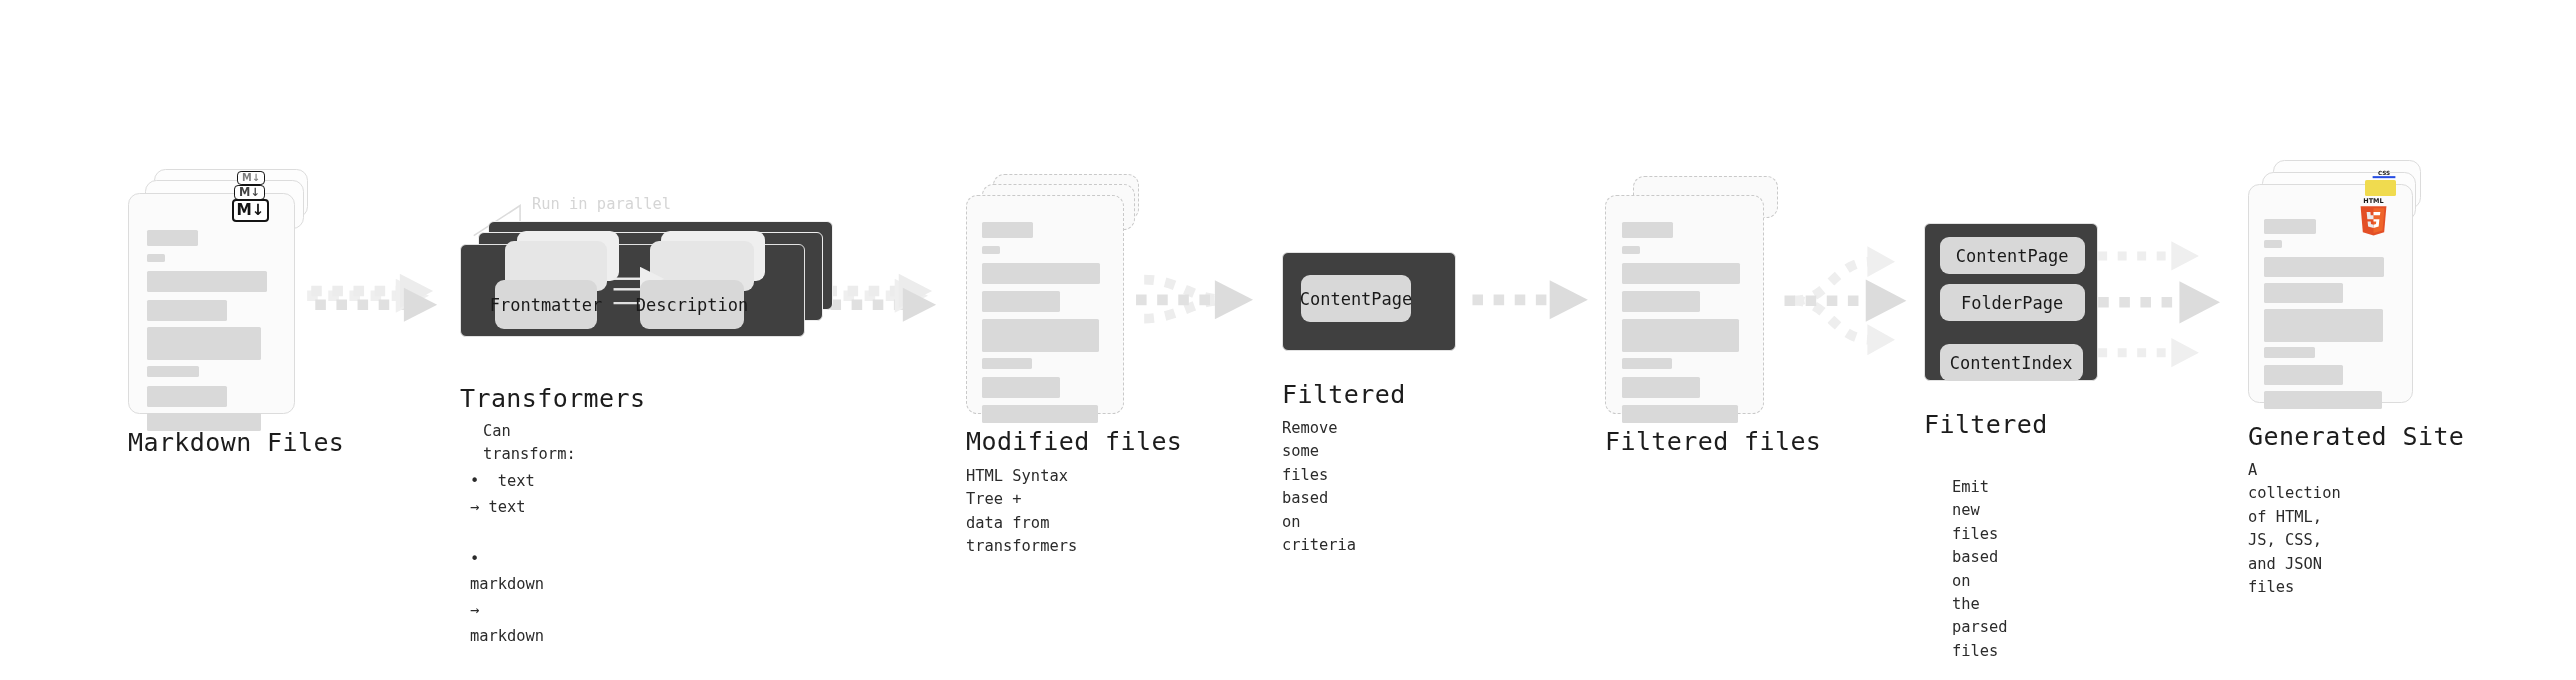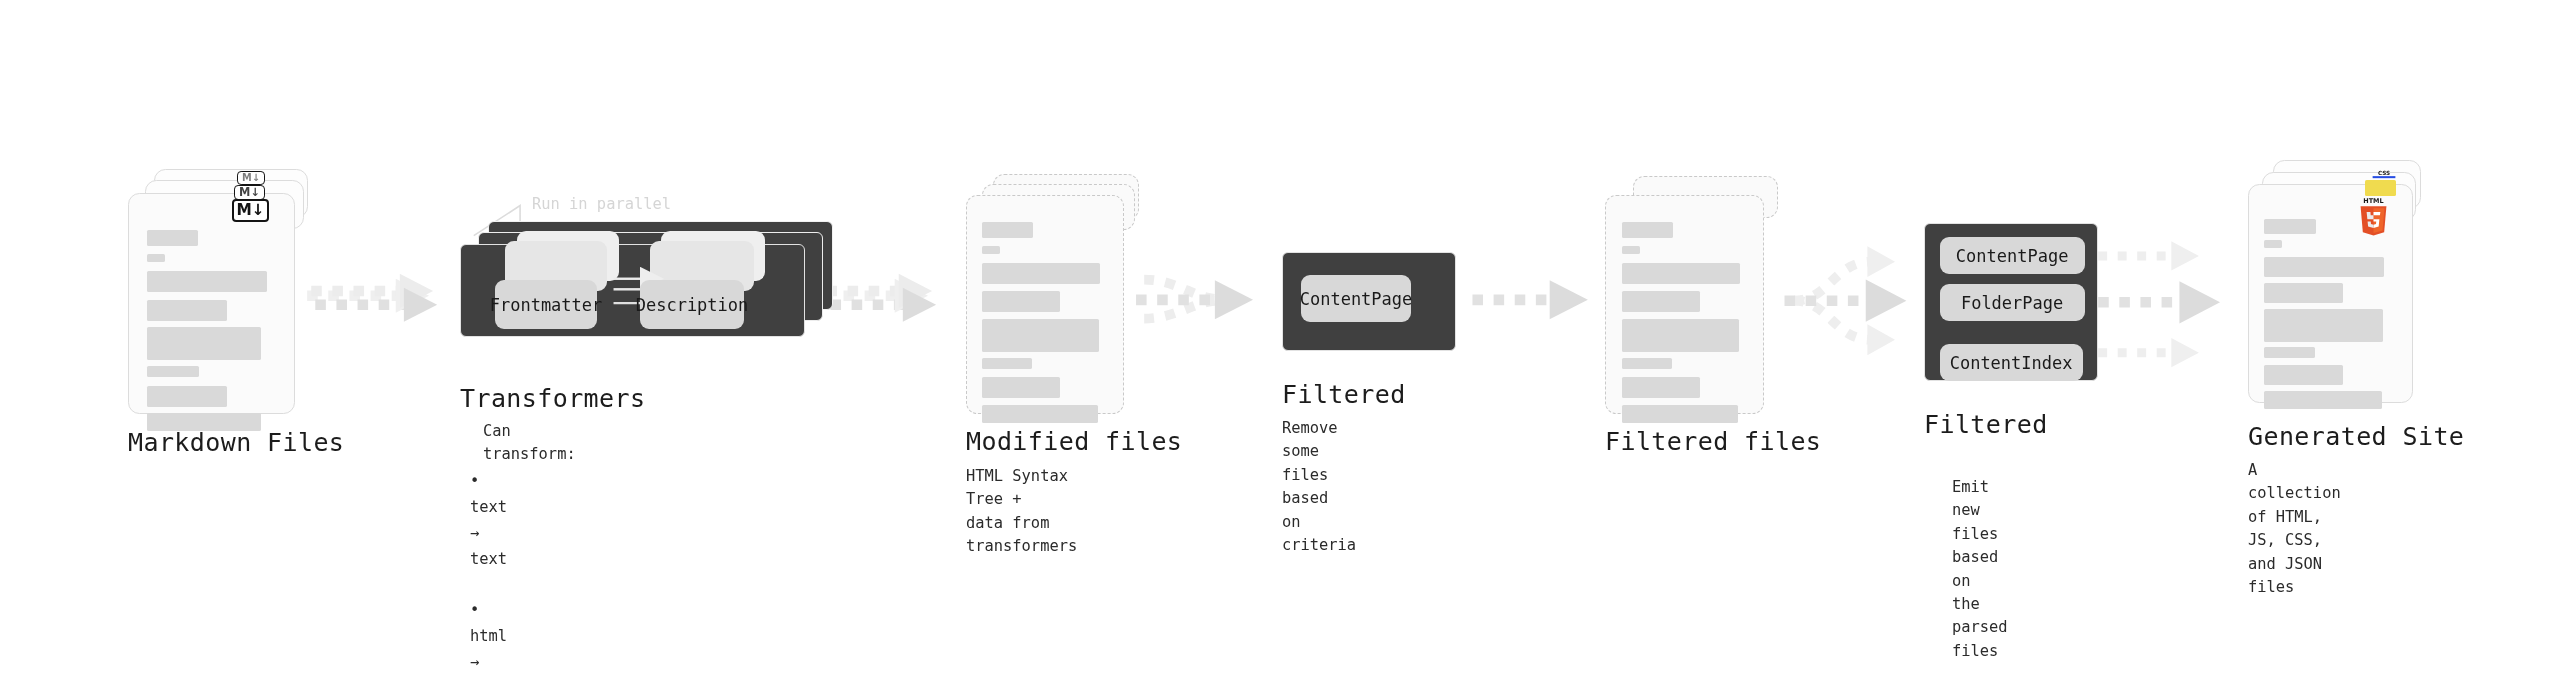--- a/index.html
+++ b/index.html
@@ -263,6 +263,7 @@
     <div class="stage-desc" style="left:460px; top:420px;margin-left:23px;">Can transform:</div>
     <div class="stage-desc" style="left:470px; top:443px; line-height:1.68;">
       <div>•&nbsp; <span>text → text</span></div>
+      <div>•&nbsp; <span>markdown → markdown</span></div>
       <div>•&nbsp; <span>html → html</span></div>
     </div>
   </div>

